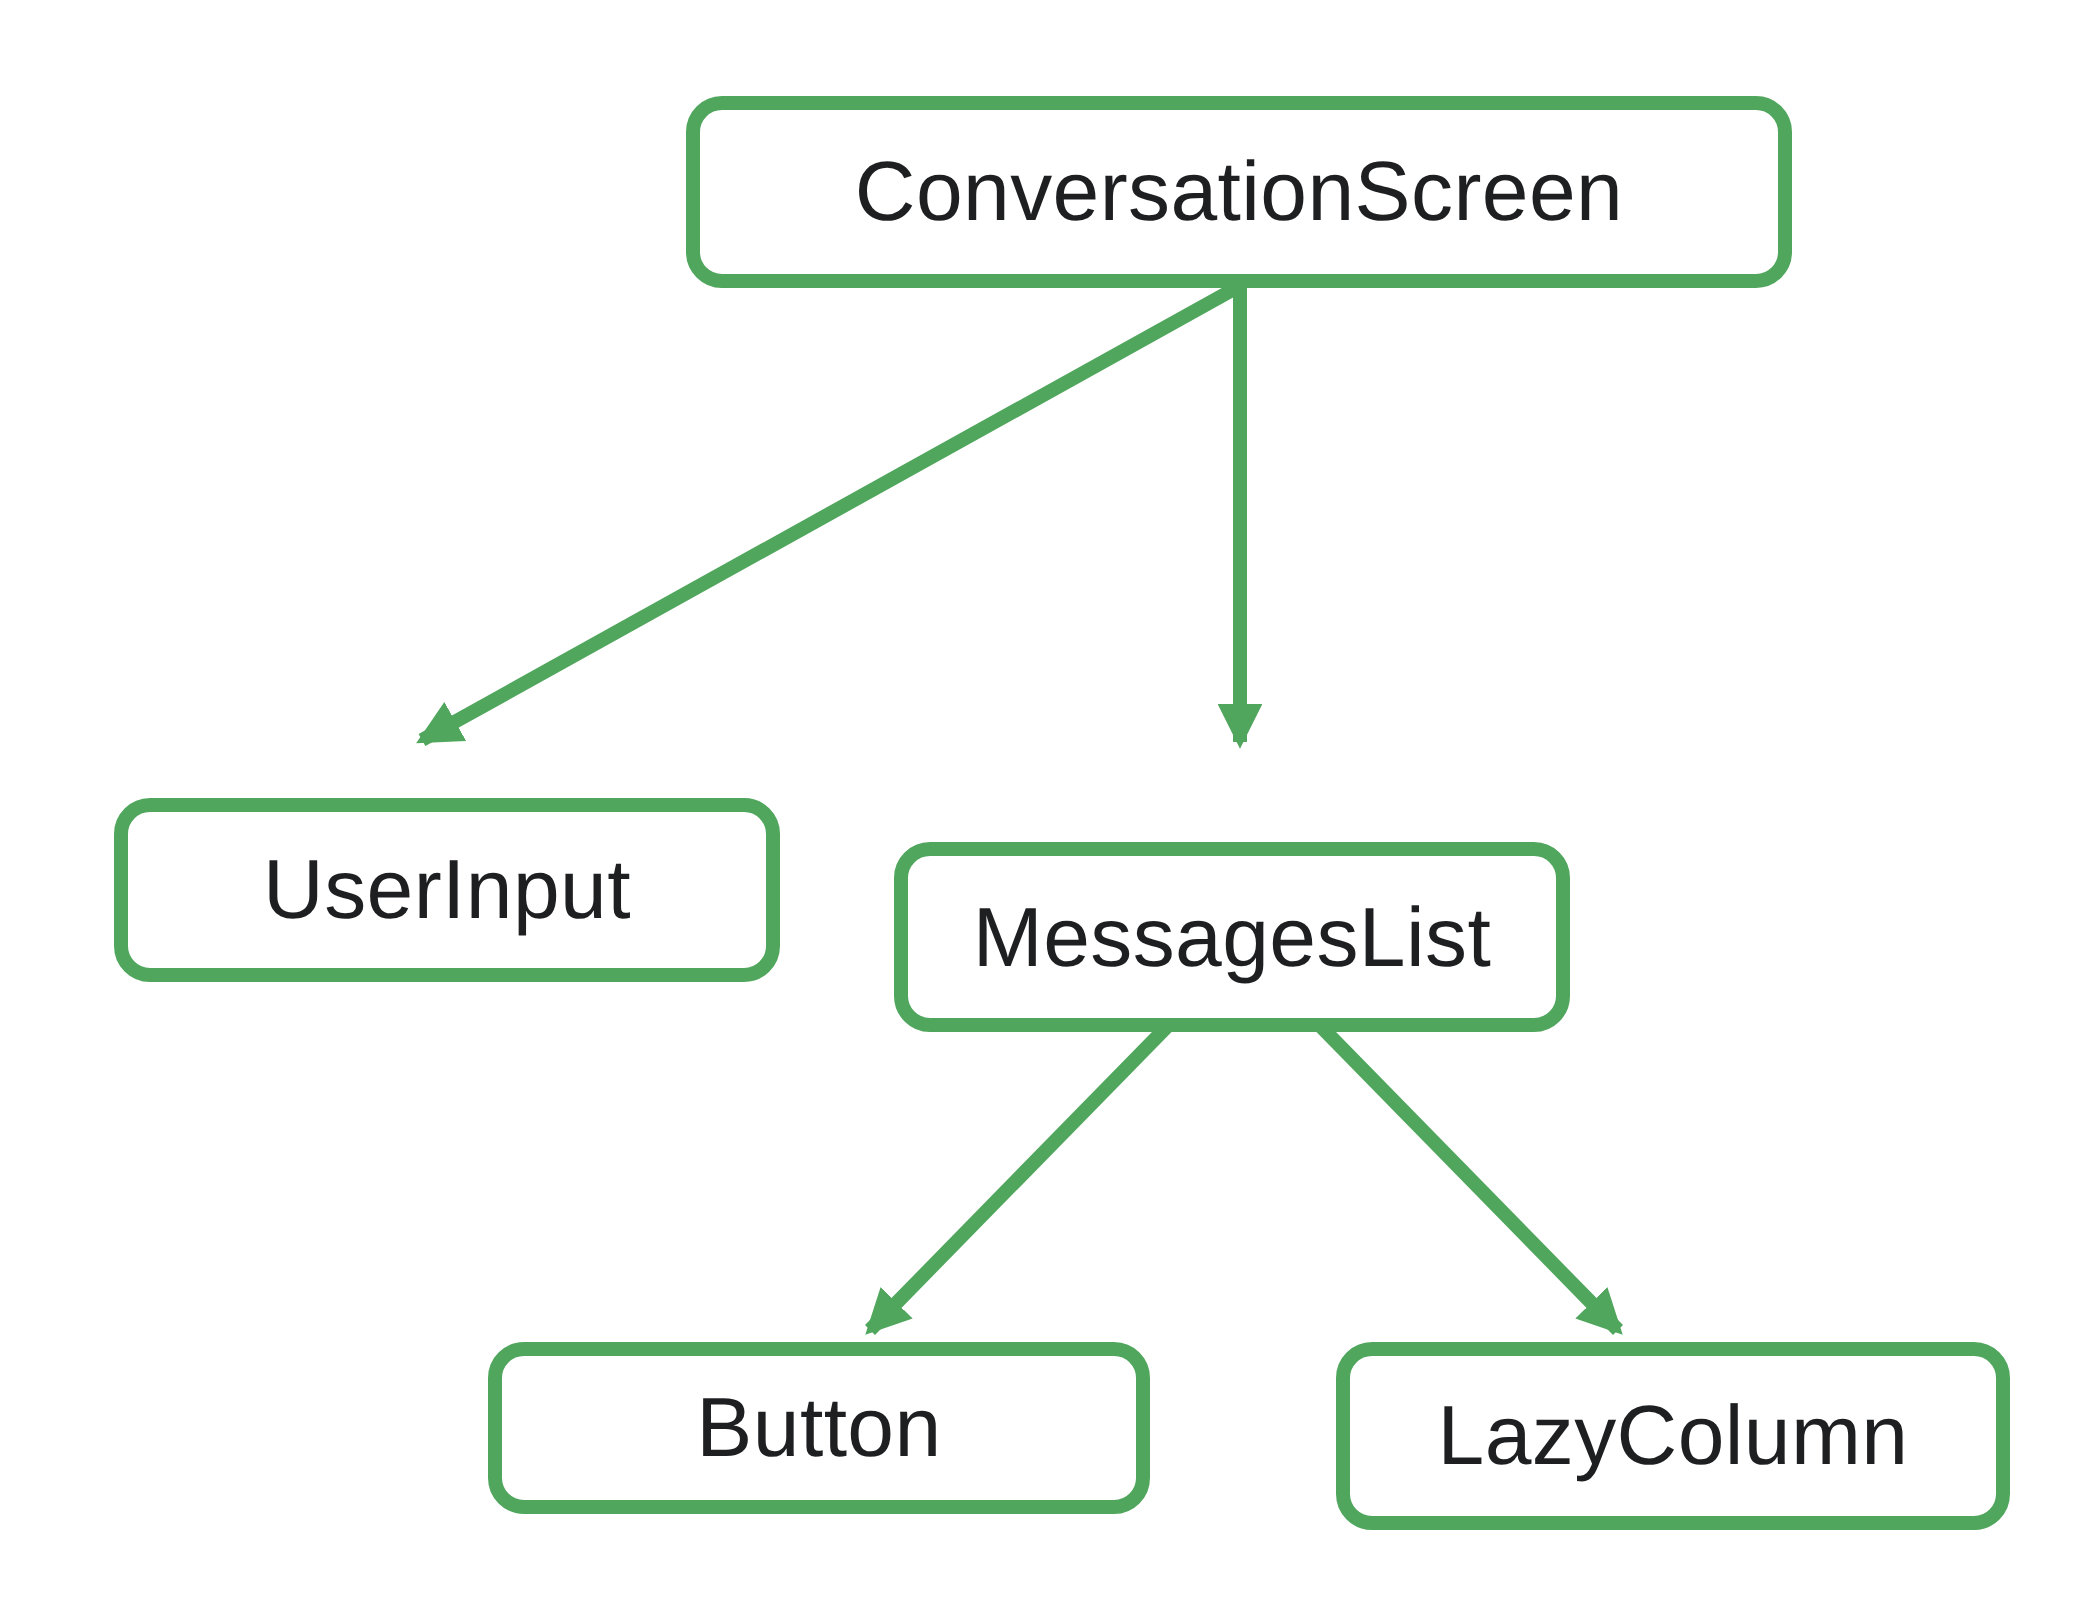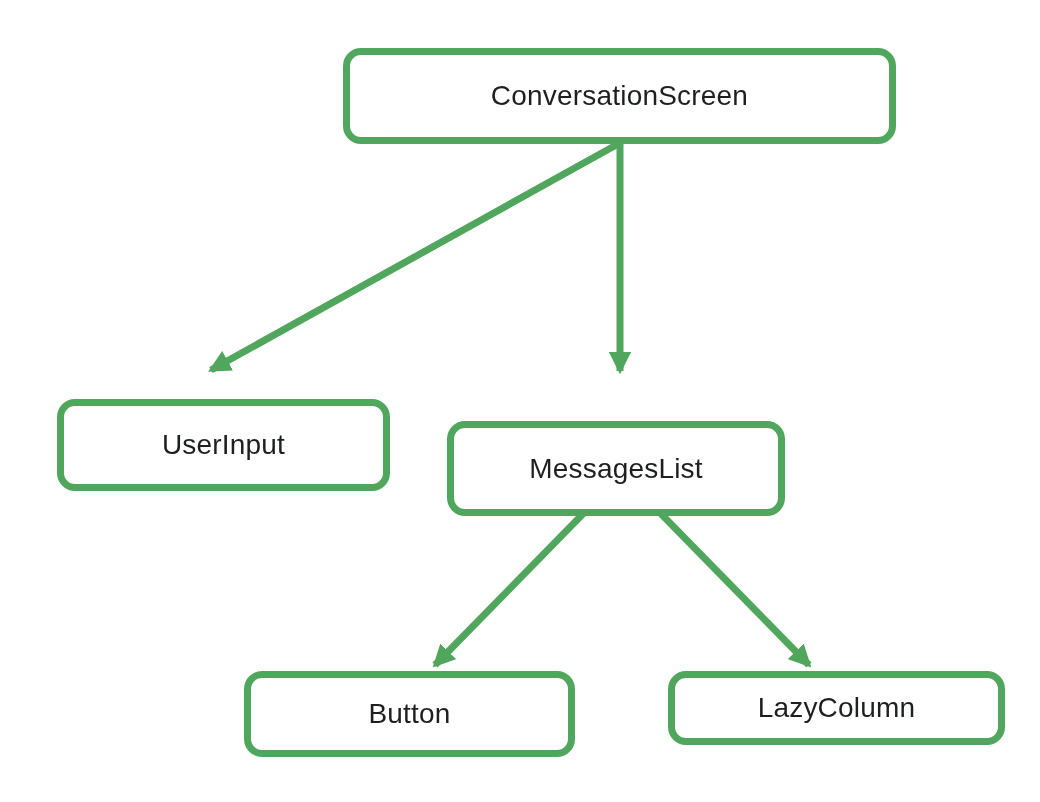--- a/index.html
+++ b/index.html
@@ -45,7 +45,7 @@
     align-items: center;
     justify-content: center;
     color: var(--text);
-    font-size: 28px;
+    font-size: 42px;
     letter-spacing: 0.2px;
     white-space: nowrap;
   }

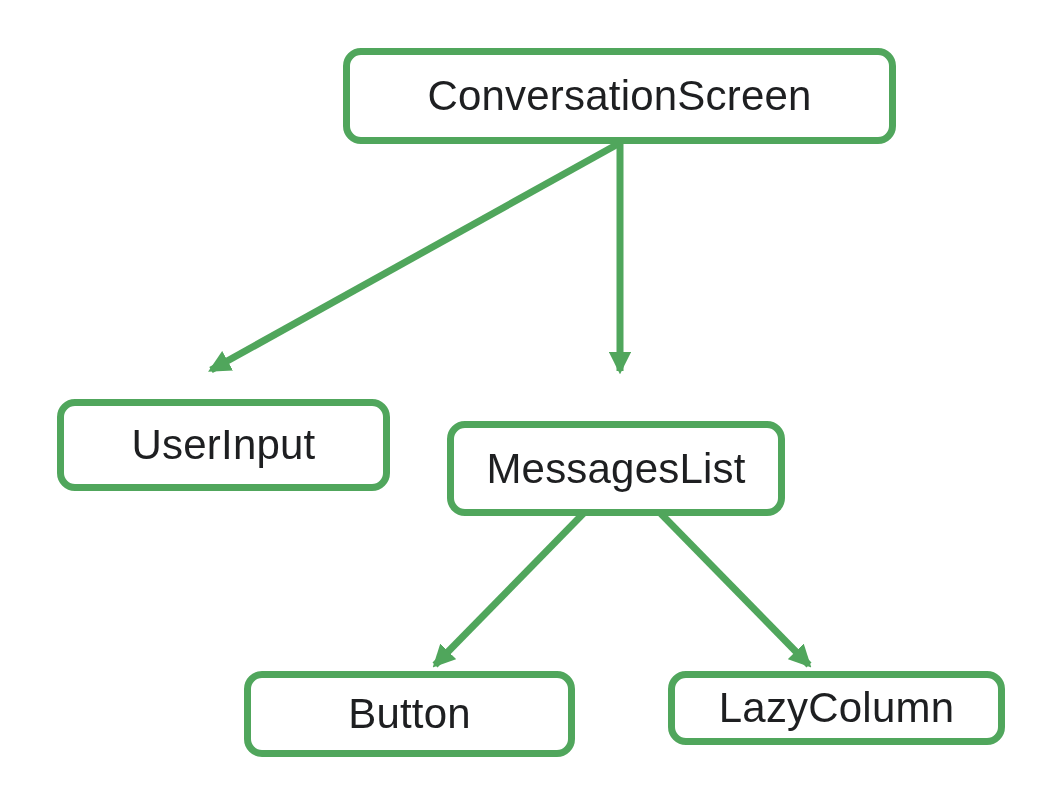--- a/index.html
+++ b/index.html
@@ -53,7 +53,7 @@
   #node-user-input          { left: 57px;  top: 377px; width: 333px; height: 92px; margin-top: 22px; }
   #node-messages-list       { left: 447px; top: 377px; width: 338px; height: 95px; margin-top: 44px; }
   #node-button              { left: 244px; top: 671px; width: 331px; height: 86px; }
-  #node-lazy-column         { left: 668px; top: 671px; width: 337px; height: 74px; }
+  #node-lazy-column         { left: 668px; top: 671px; width: 337px; height: 94px; }
 </style>
 </head>
 <body>

